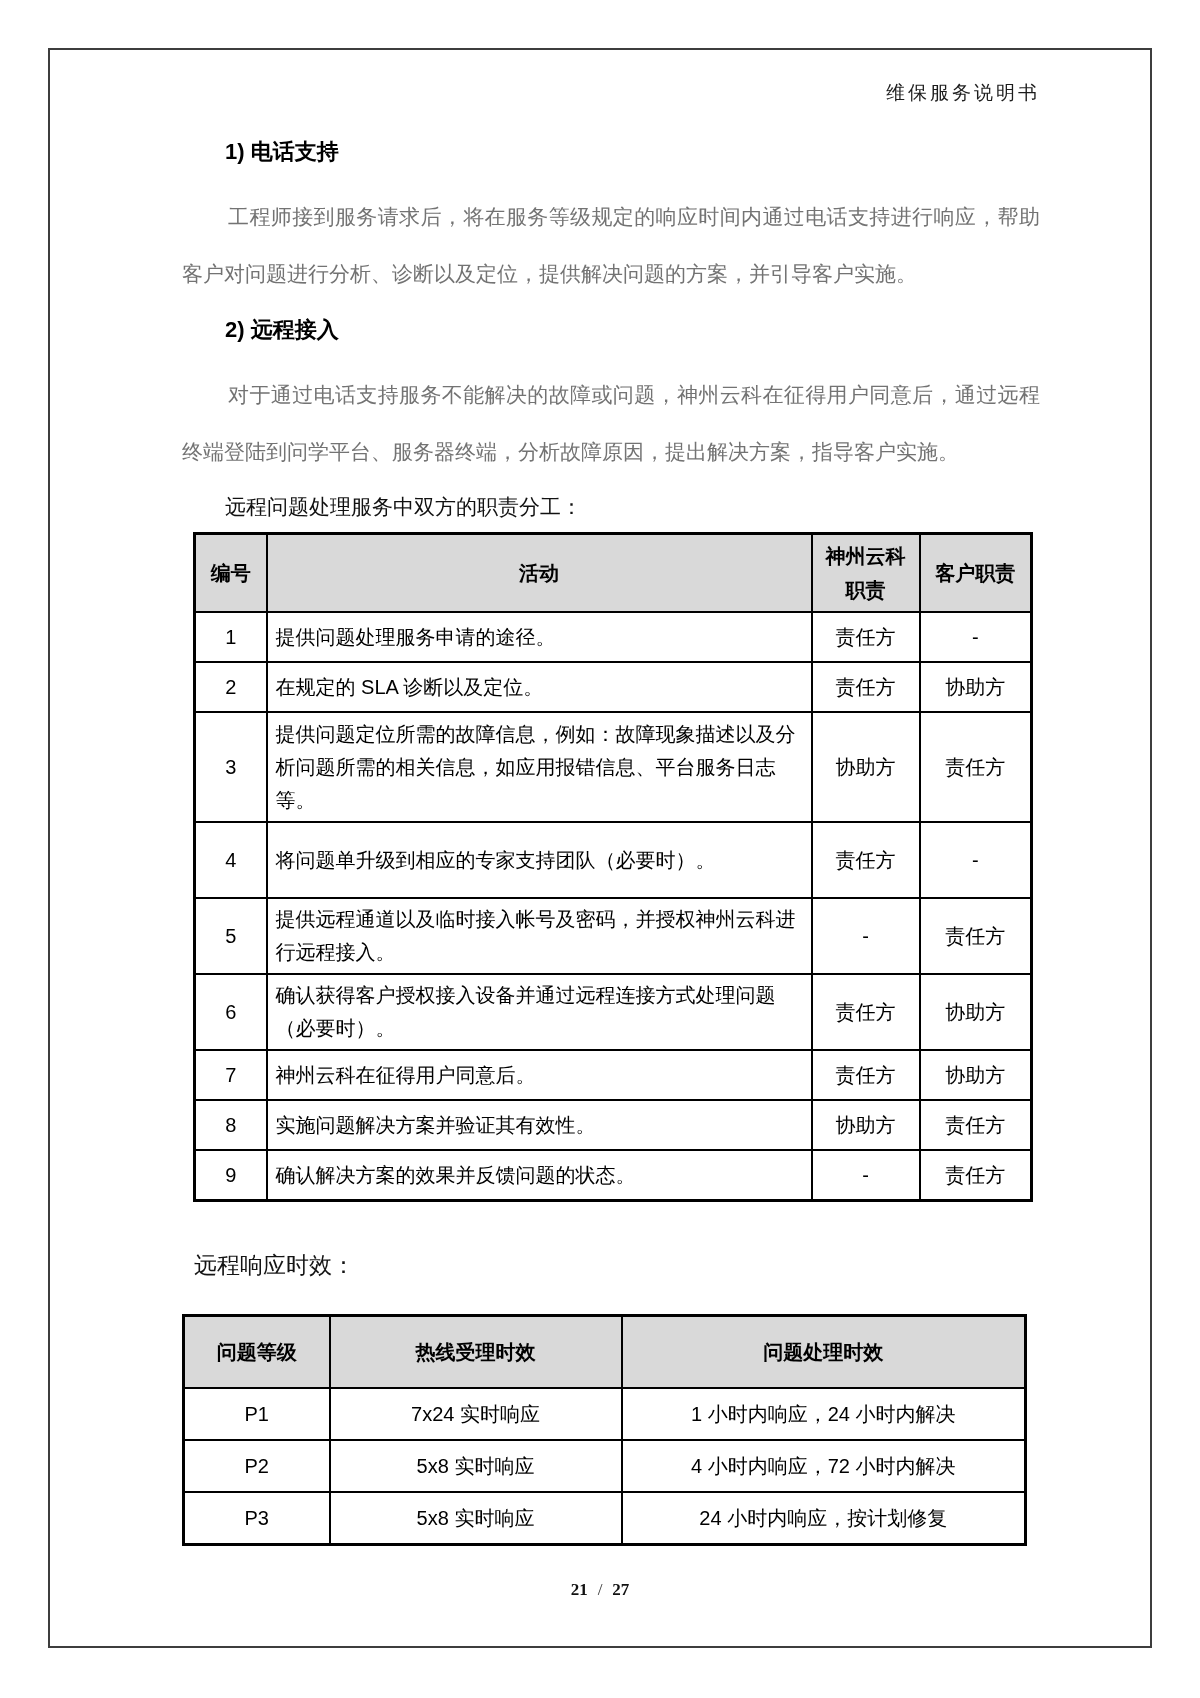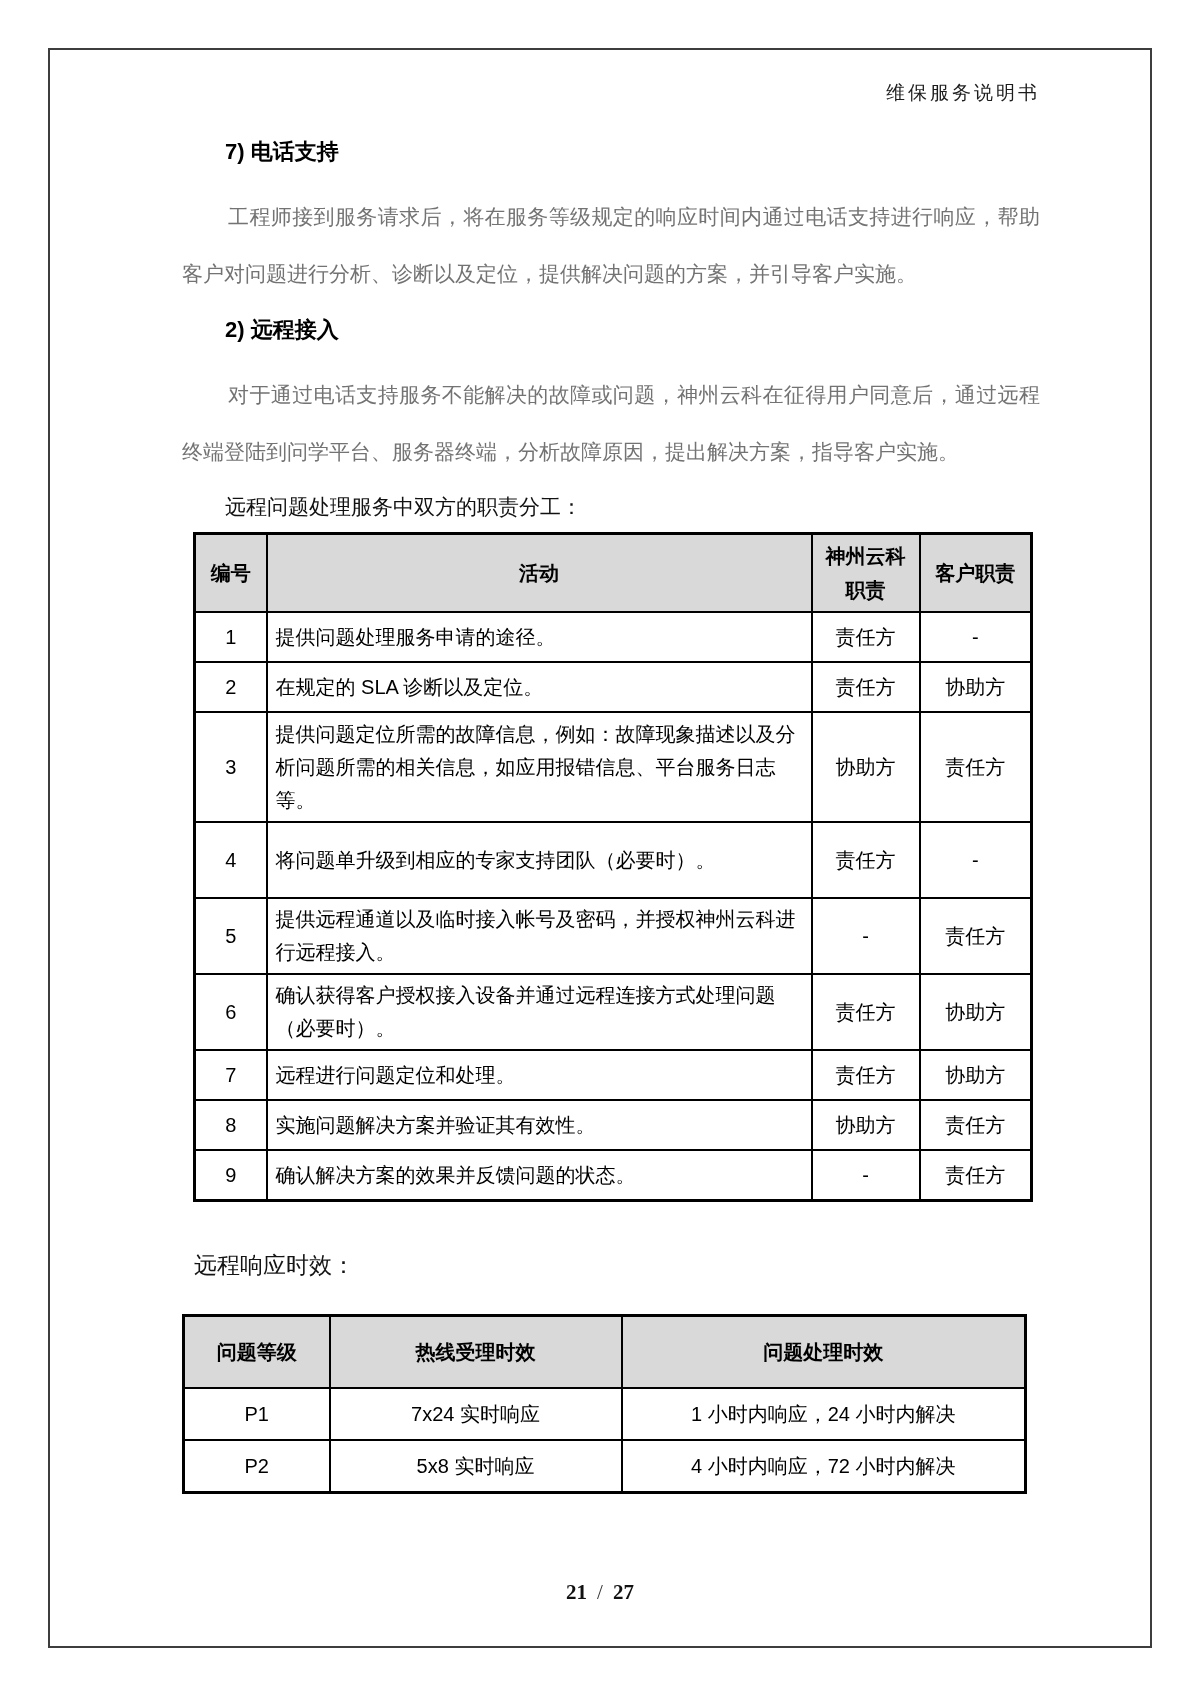--- a/index.html
+++ b/index.html
@@ -154,7 +154,7 @@
 
 <div class="content">
 
-  <h3 class="sec-heading">7) 电话支持</h3>
+  <h3 class="sec-heading">1) 电话支持</h3>
   <p class="body-para">工程师接到服务请求后，将在服务等级规定的响应时间内通过电话支持进行响应，帮助客户对问题进行分析、诊断以及定位，提供解决问题的方案，并引导客户实施。</p>
 
   <h3 class="sec-heading second">2) 远程接入</h3>

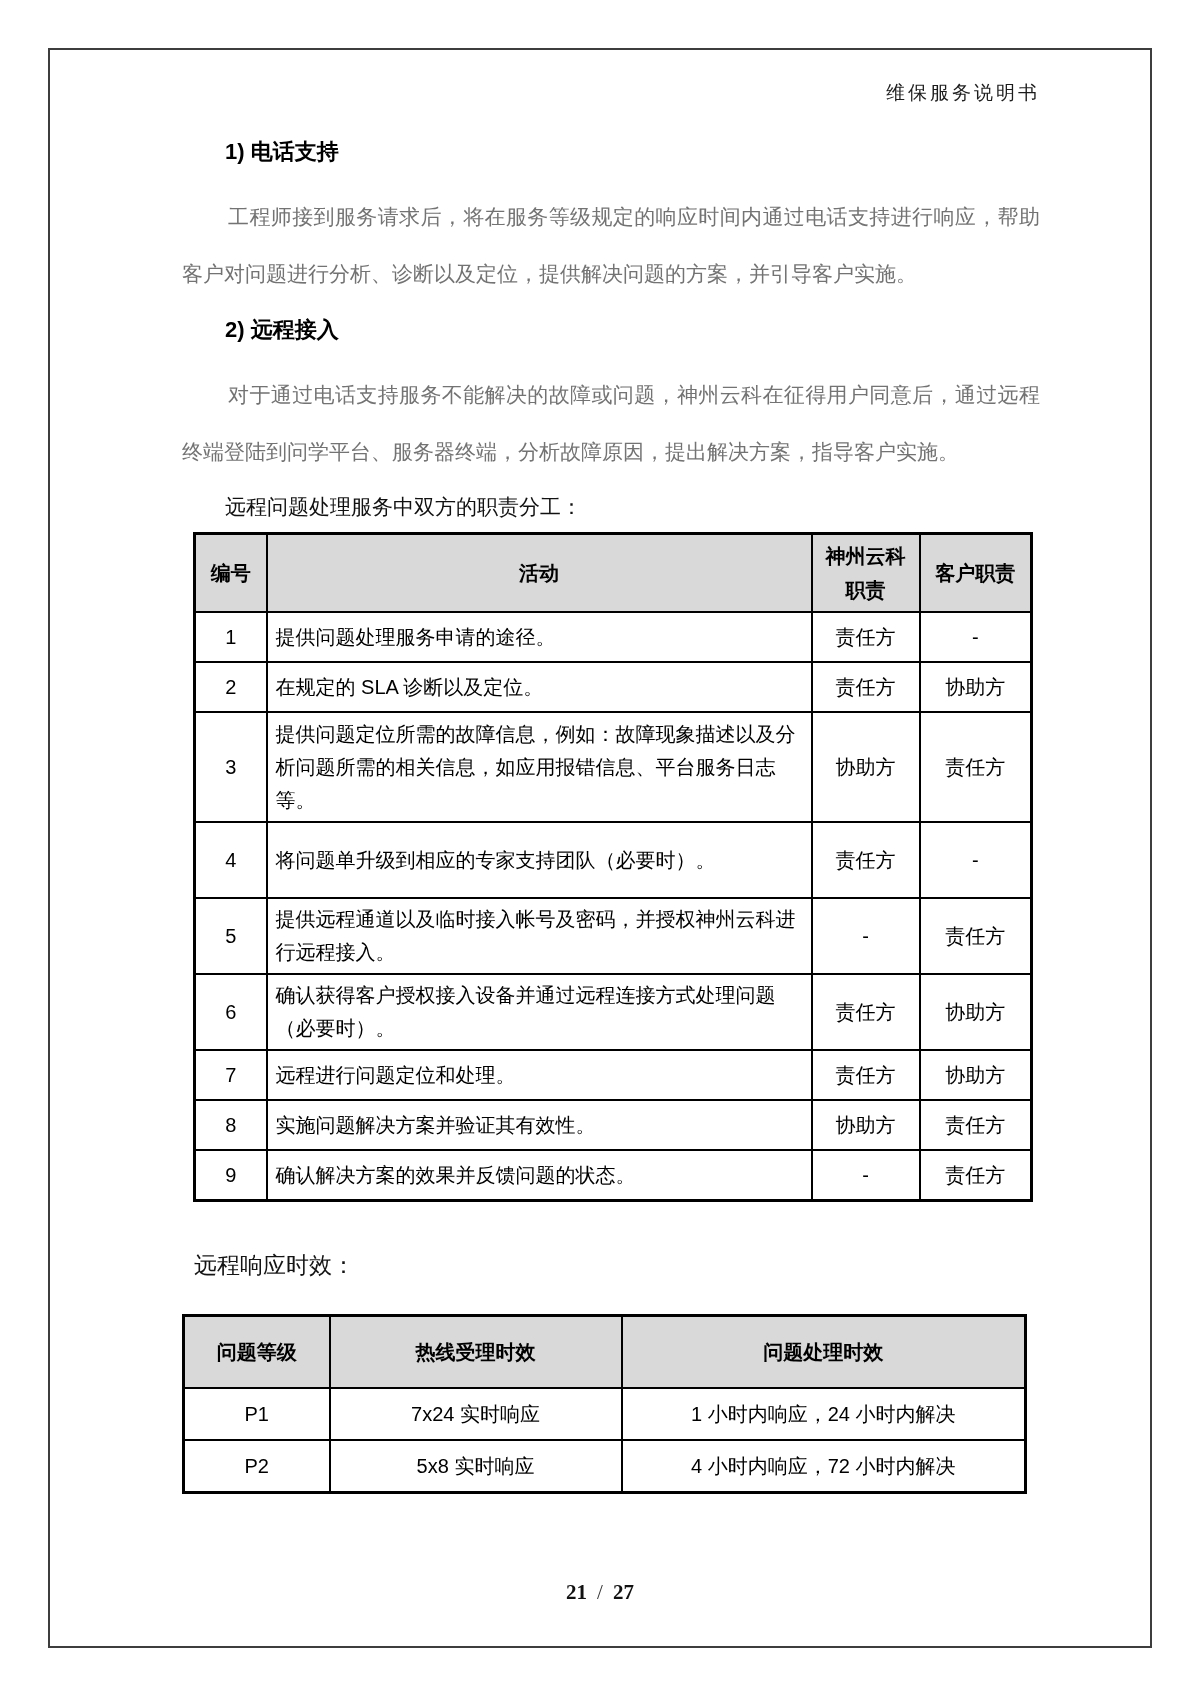--- a/index.html
+++ b/index.html
@@ -214,7 +214,7 @@
     </tr>
     <tr>
       <td>7</td>
-      <td class="cell-activity">远程进行问题定位和处理。</td>
+      <td class="cell-activity">神州云科在征得用户同意后。</td>
       <td>责任方</td>
       <td>协助方</td>
     </tr>

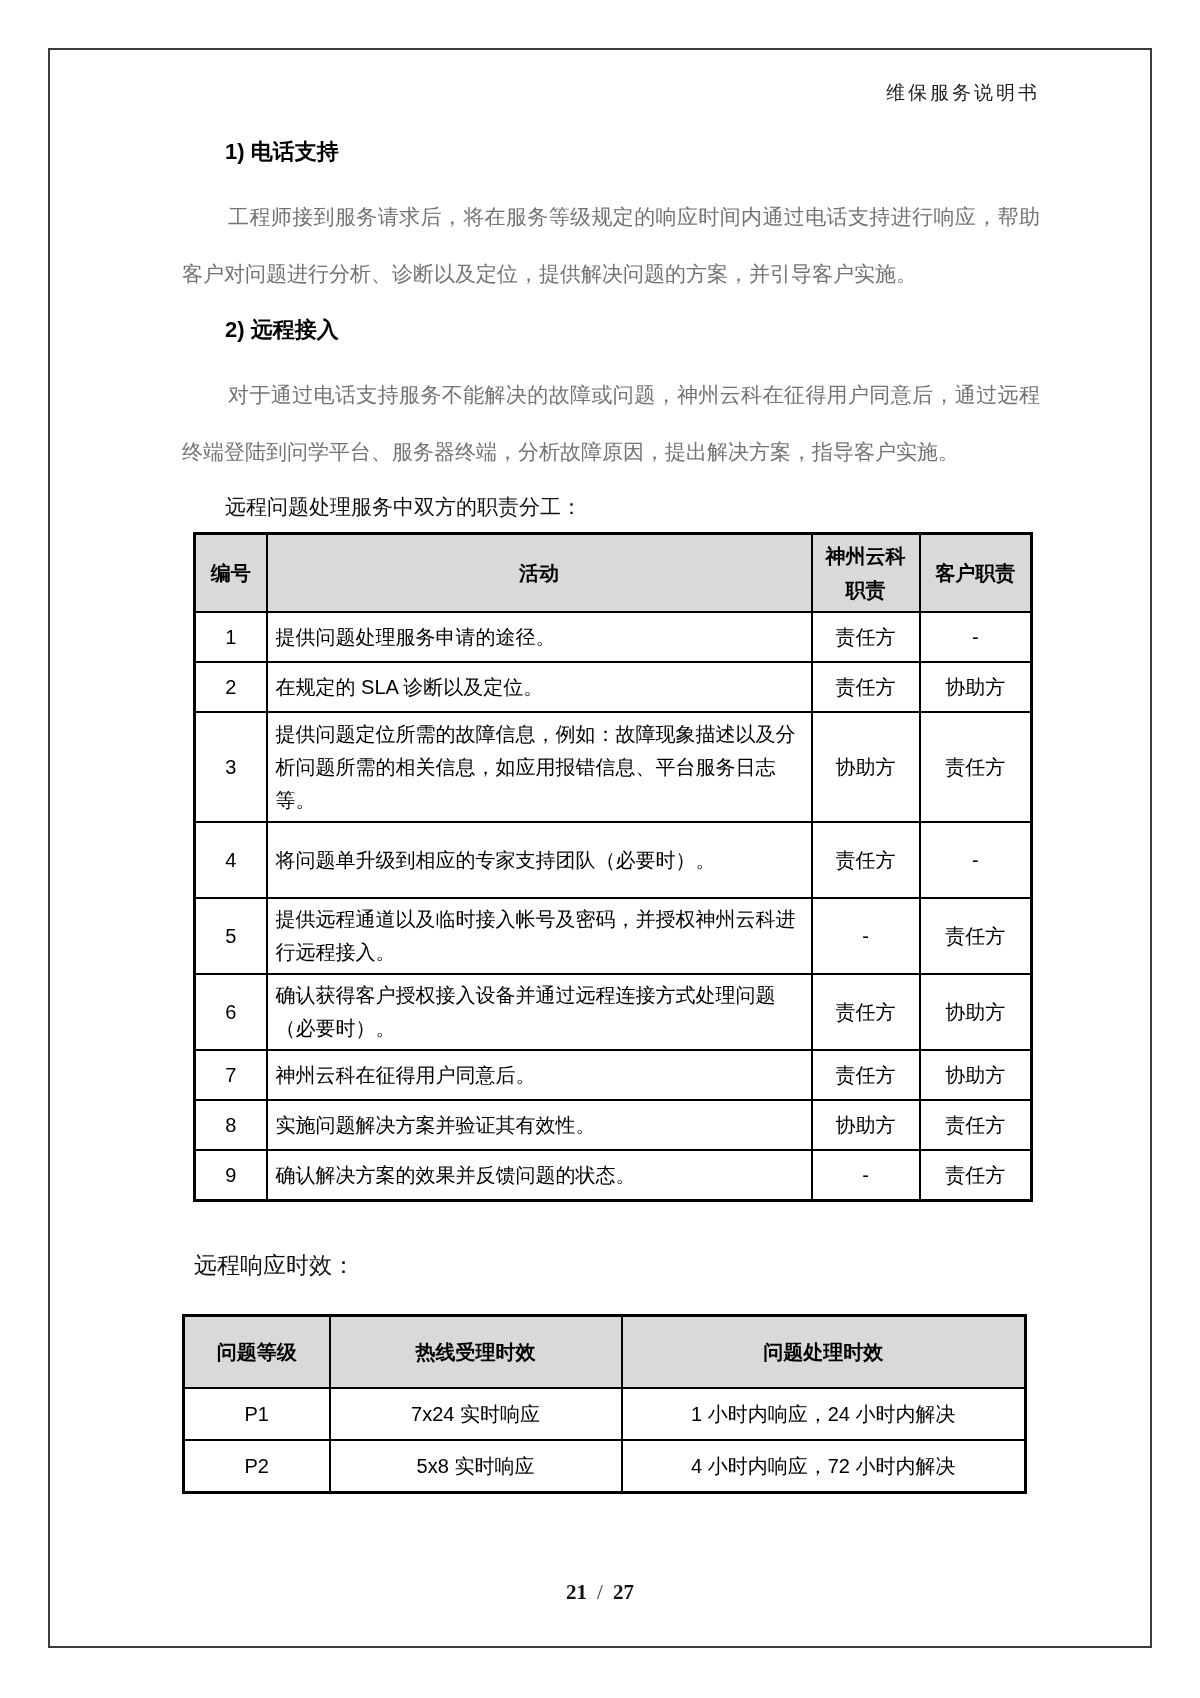--- a/index.html
+++ b/index.html
@@ -257,6 +257,11 @@
       <td>5x8 实时响应</td>
       <td>4 小时内响应，72 小时内解决</td>
     </tr>
+    <tr>
+      <td>P3</td>
+      <td>5x8 实时响应</td>
+      <td>24 小时内响应，按计划修复</td>
+    </tr>
   </tbody>
     </table>
 

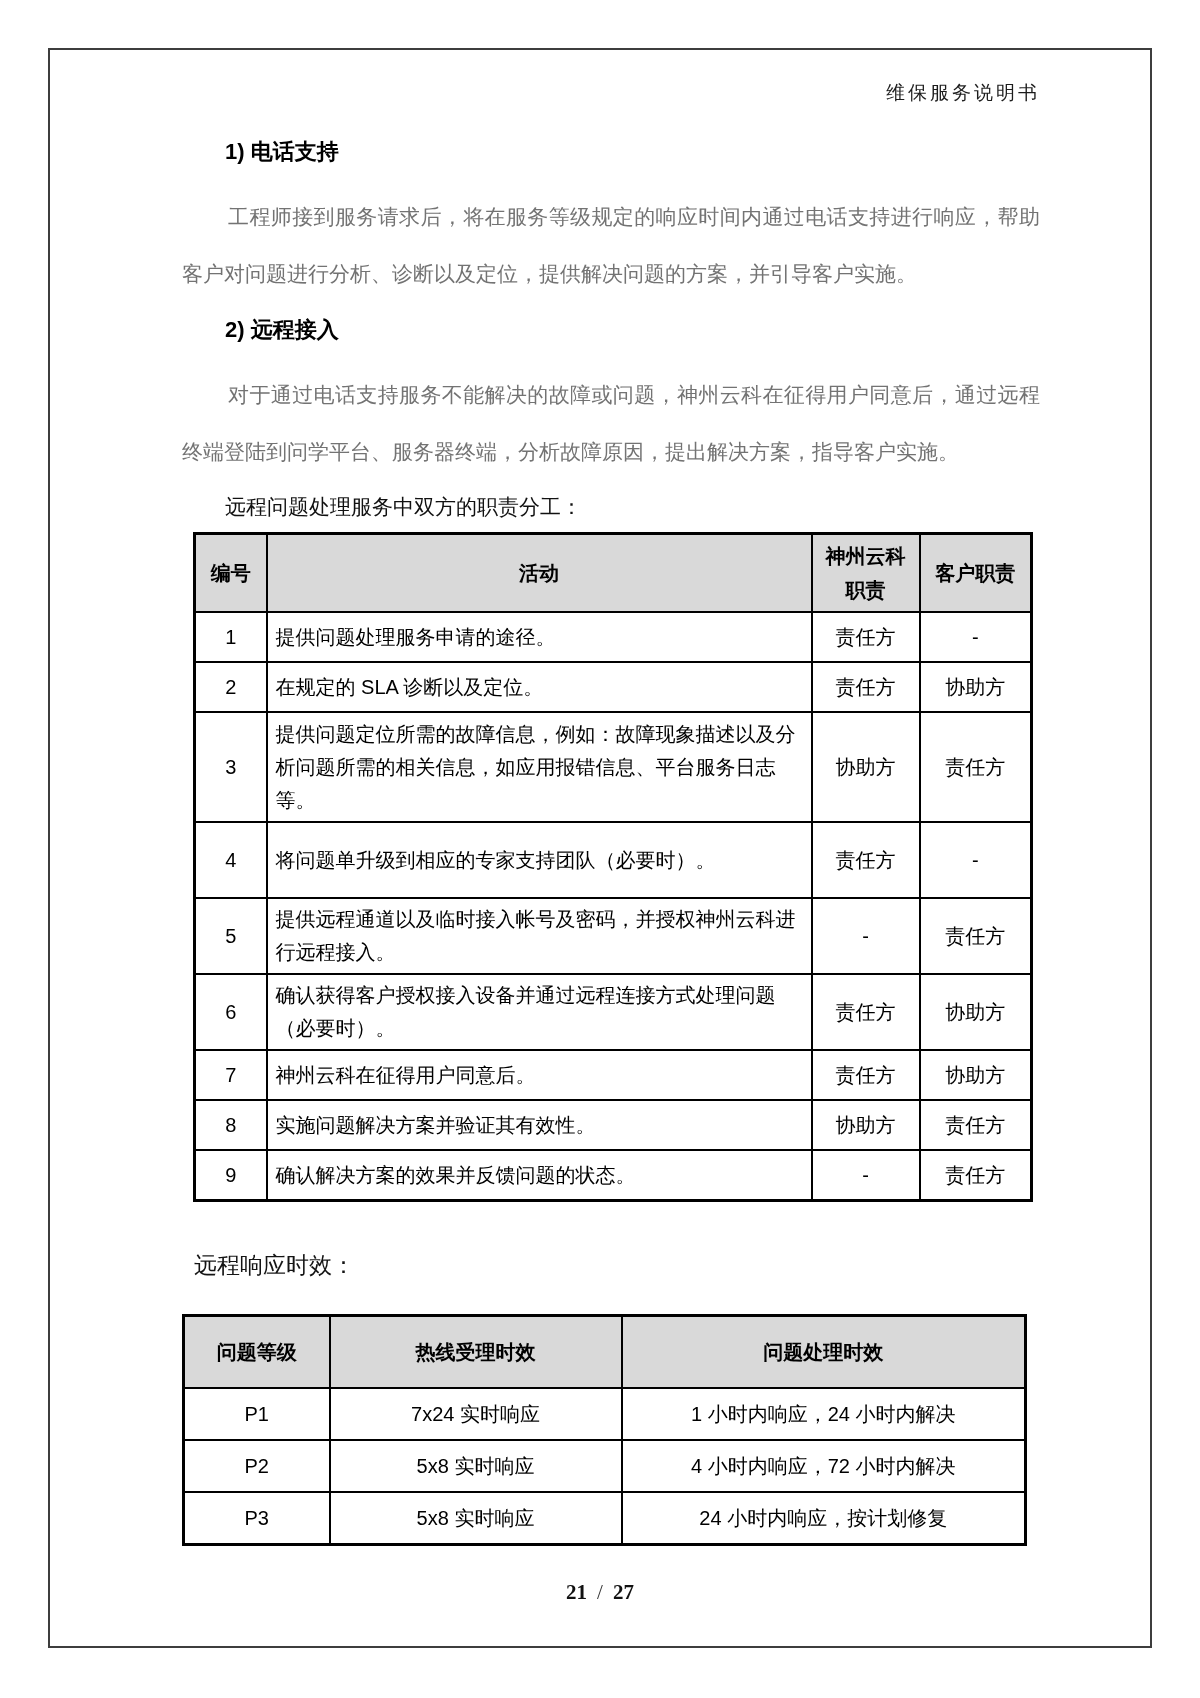--- a/index.html
+++ b/index.html
@@ -139,7 +139,7 @@
     width: 1200px;
     text-align: center;
     font-family: "Liberation Serif", "DejaVu Serif", serif;
-    font-size: 21px;
+    font-size: 17px;
     color: #111111;
   }
   .doc-footer .pg { font-weight: bold; }

